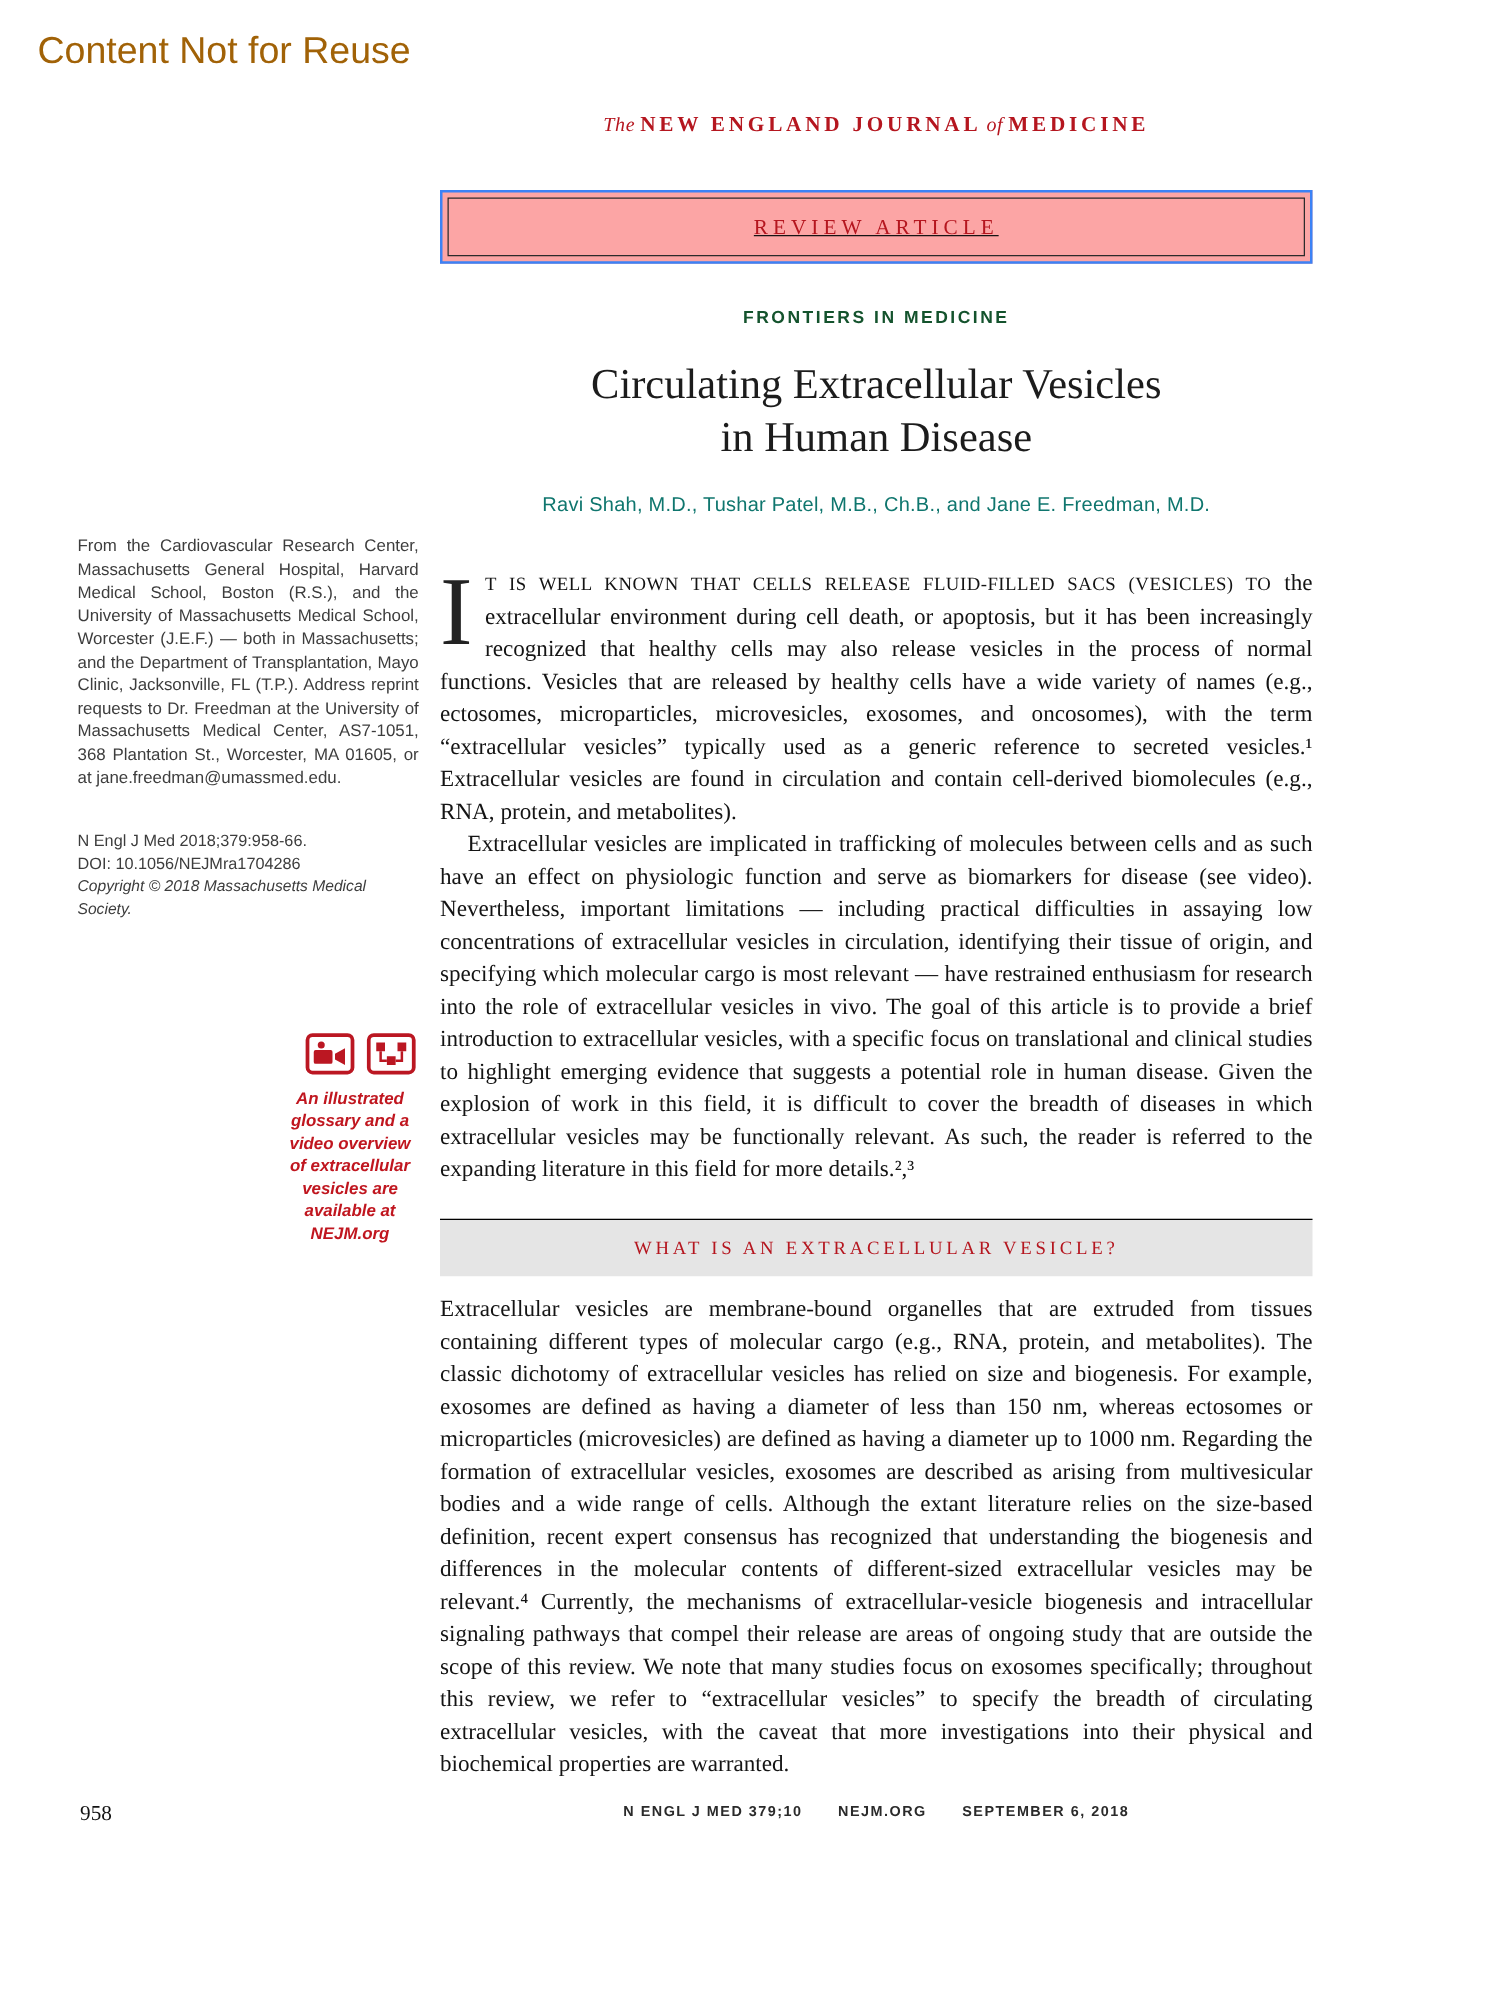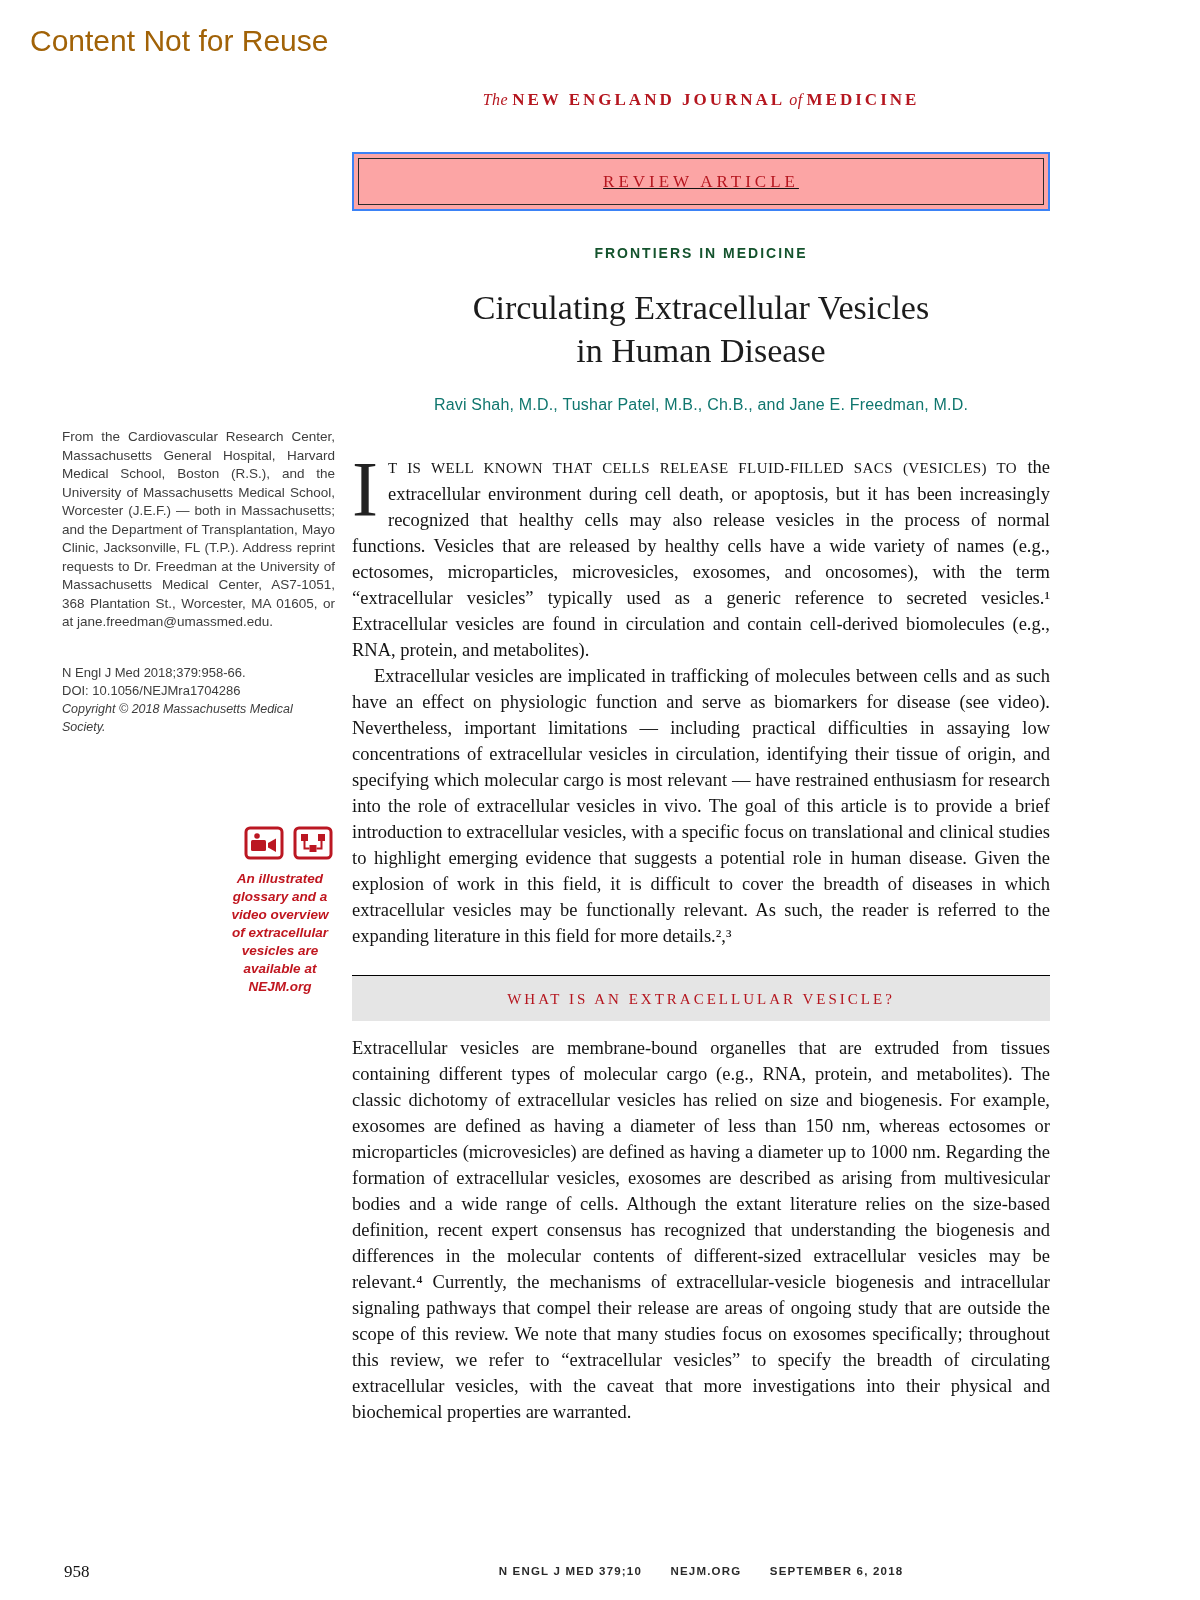--- a/index.html
+++ b/index.html
@@ -176,7 +176,7 @@
   
   .footer {
     position: absolute;
-    top: 1562px;
+    top: 1441px;
     left: 0;
     width: 964px;
     height: 30px;

